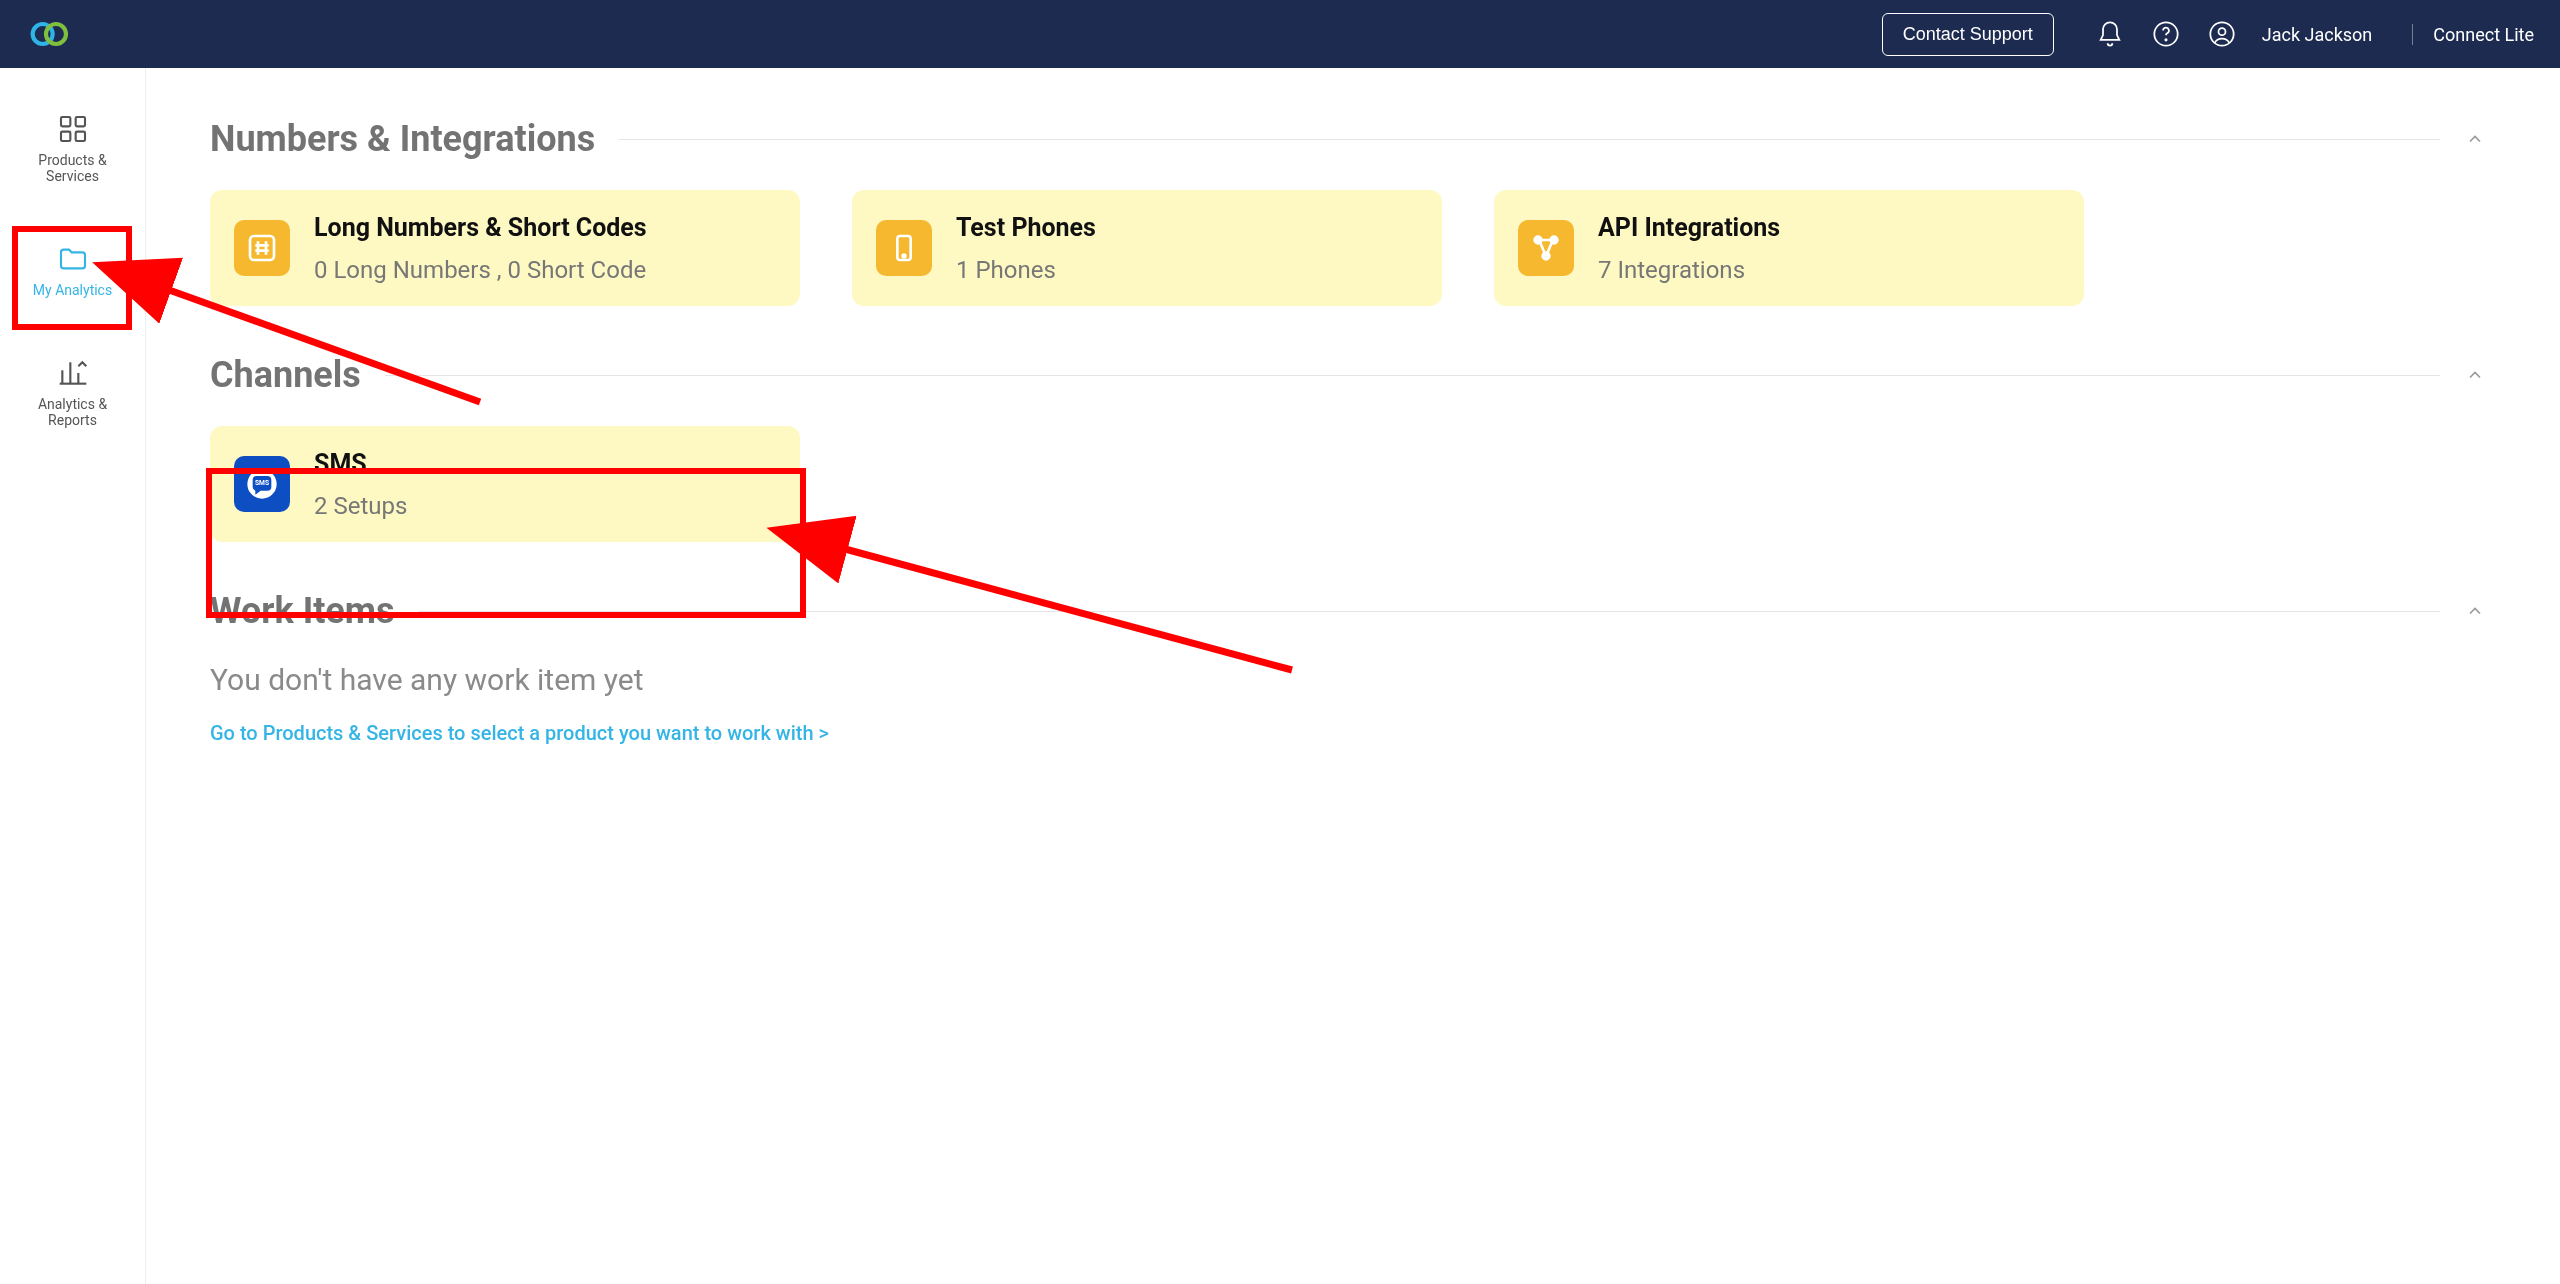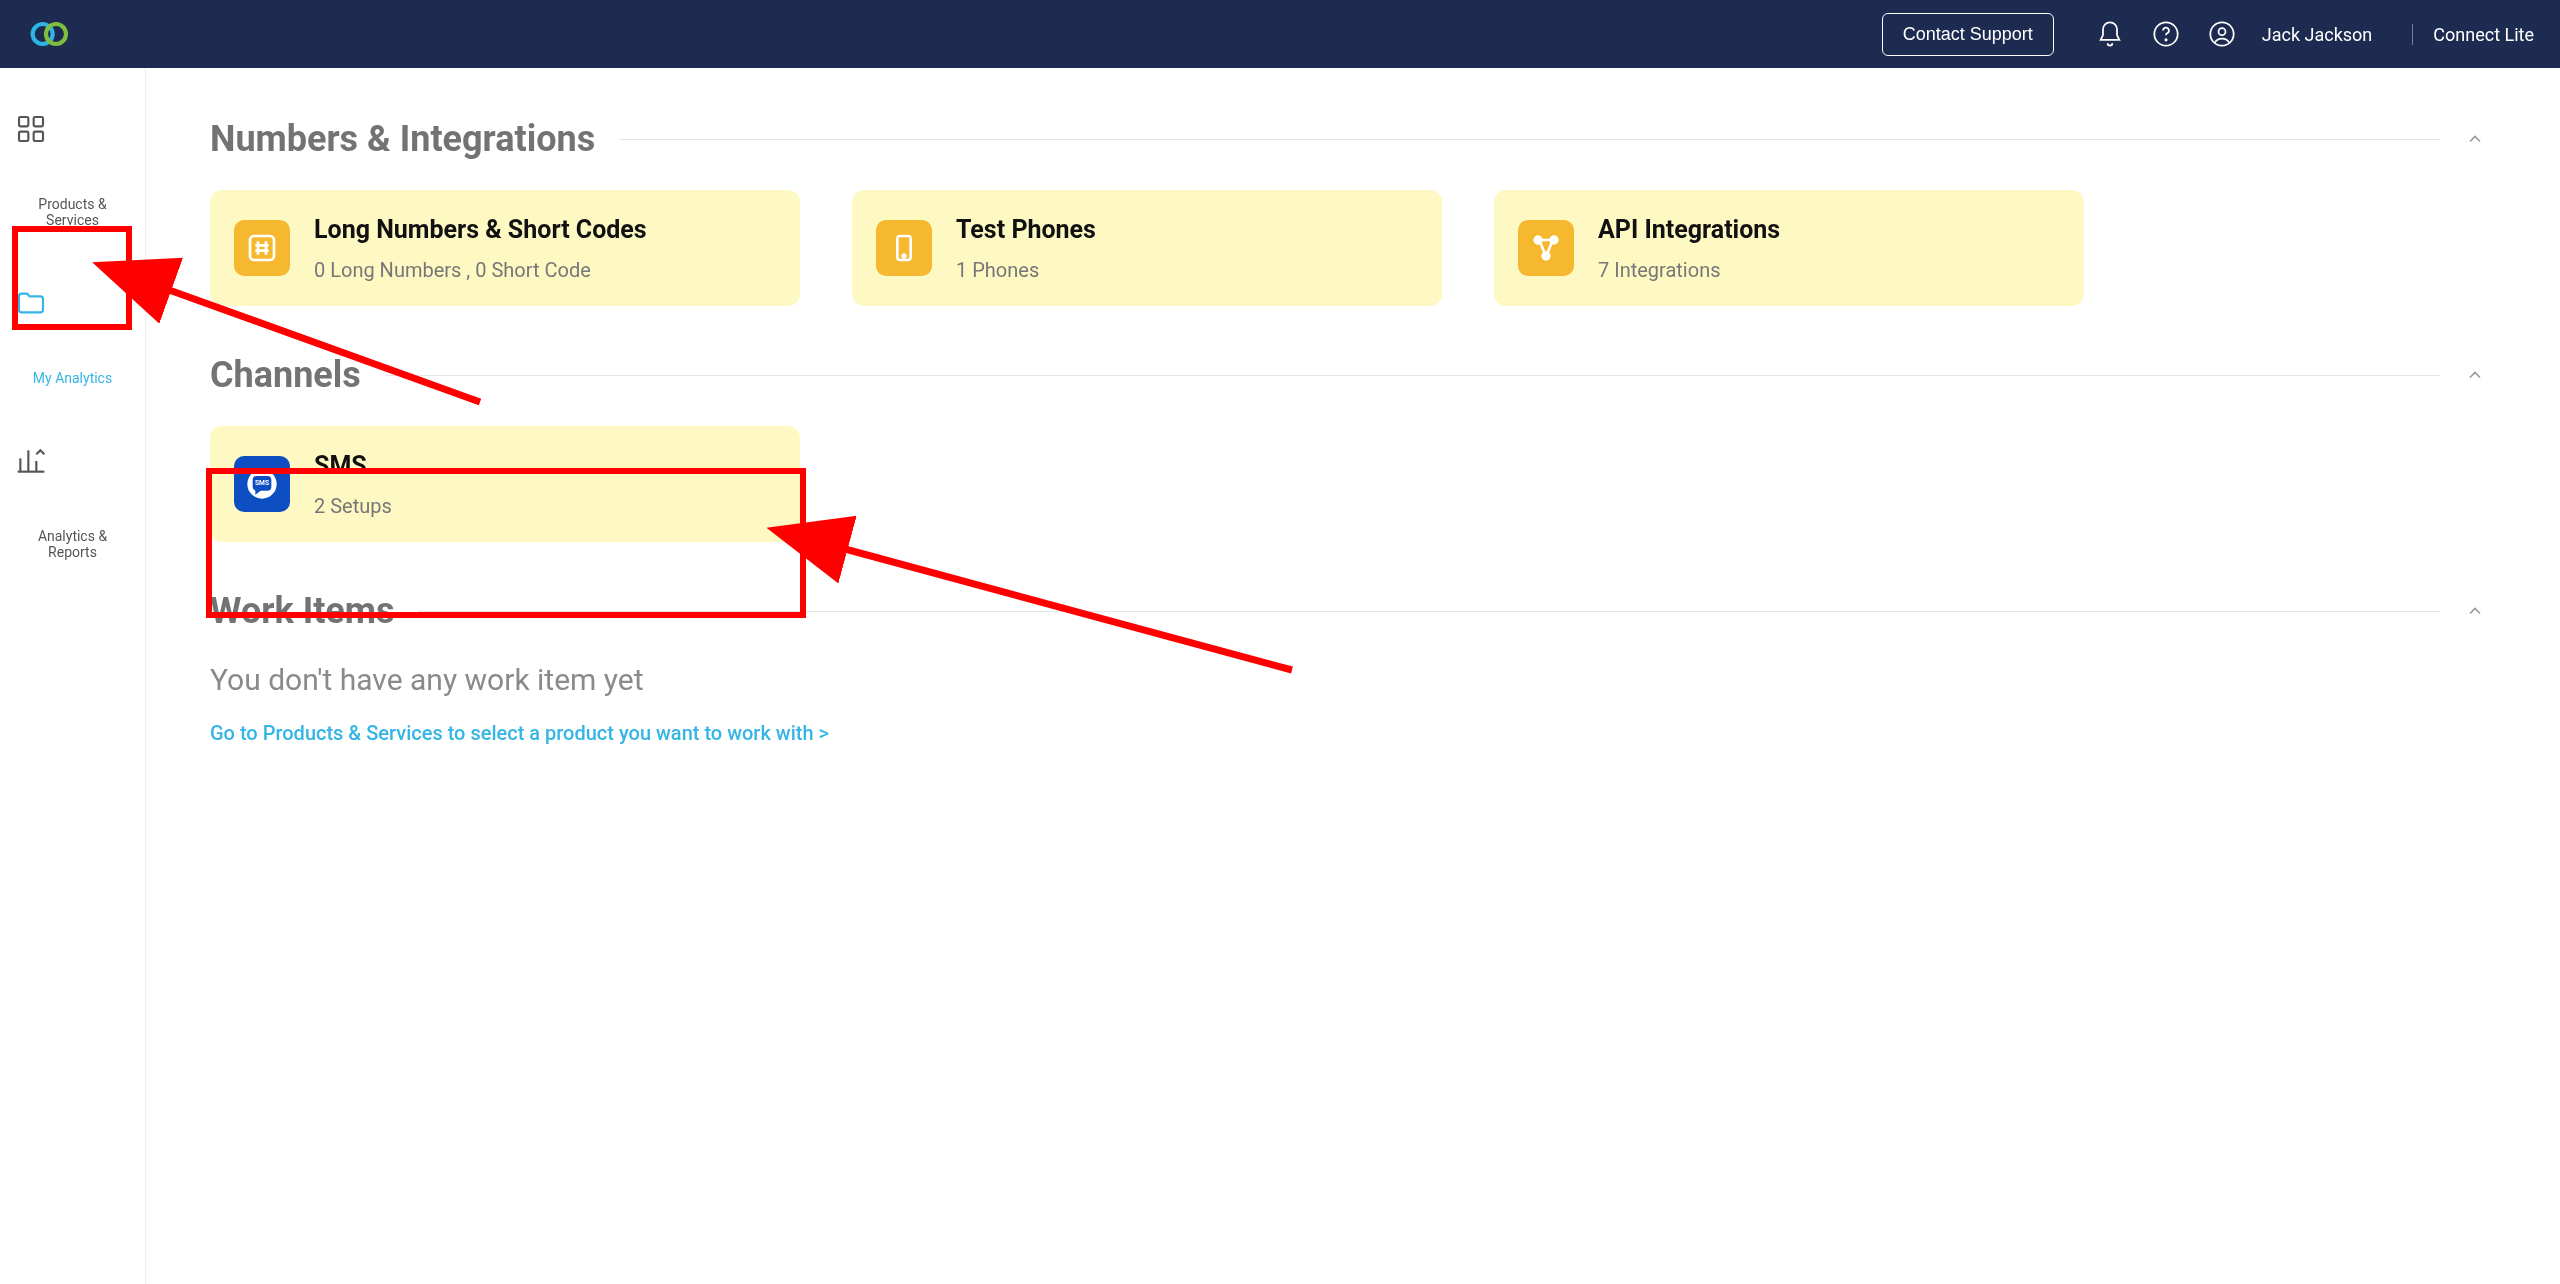--- a/index.html
+++ b/index.html
@@ -19,7 +19,7 @@
 
   
   .sidebar { position: absolute; left: 0; top: 68px; width: 146px; height: calc(100% - 68px); background: #fff; border-right: 1px solid #eee; display: flex; flex-direction: column; align-items: center; padding-top: 36px; gap: 42px; }
-  .sidebar-item { width: 118px; display: flex; flex-direction: column; text-align: center; font-size: 14px; color: #555; cursor: pointer; padding: 8px 0; gap: 44px; }
+  .sidebar-item { width: 118px; display: flex; flex-direction: column; align-items: center; text-align: center; font-size: 14px; color: #555; cursor: pointer; padding: 8px 0; }
   .sidebar-item.active { color: #35b5e5; }
   .sidebar-item .sicon { width: 34px; height: 34px; margin-bottom: 6px; display: inline-flex; align-items: center; justify-content: center; }
   .sidebar-item .sicon svg { width: 32px; height: 32px; fill: none; stroke: #555; stroke-width: 1.6; }

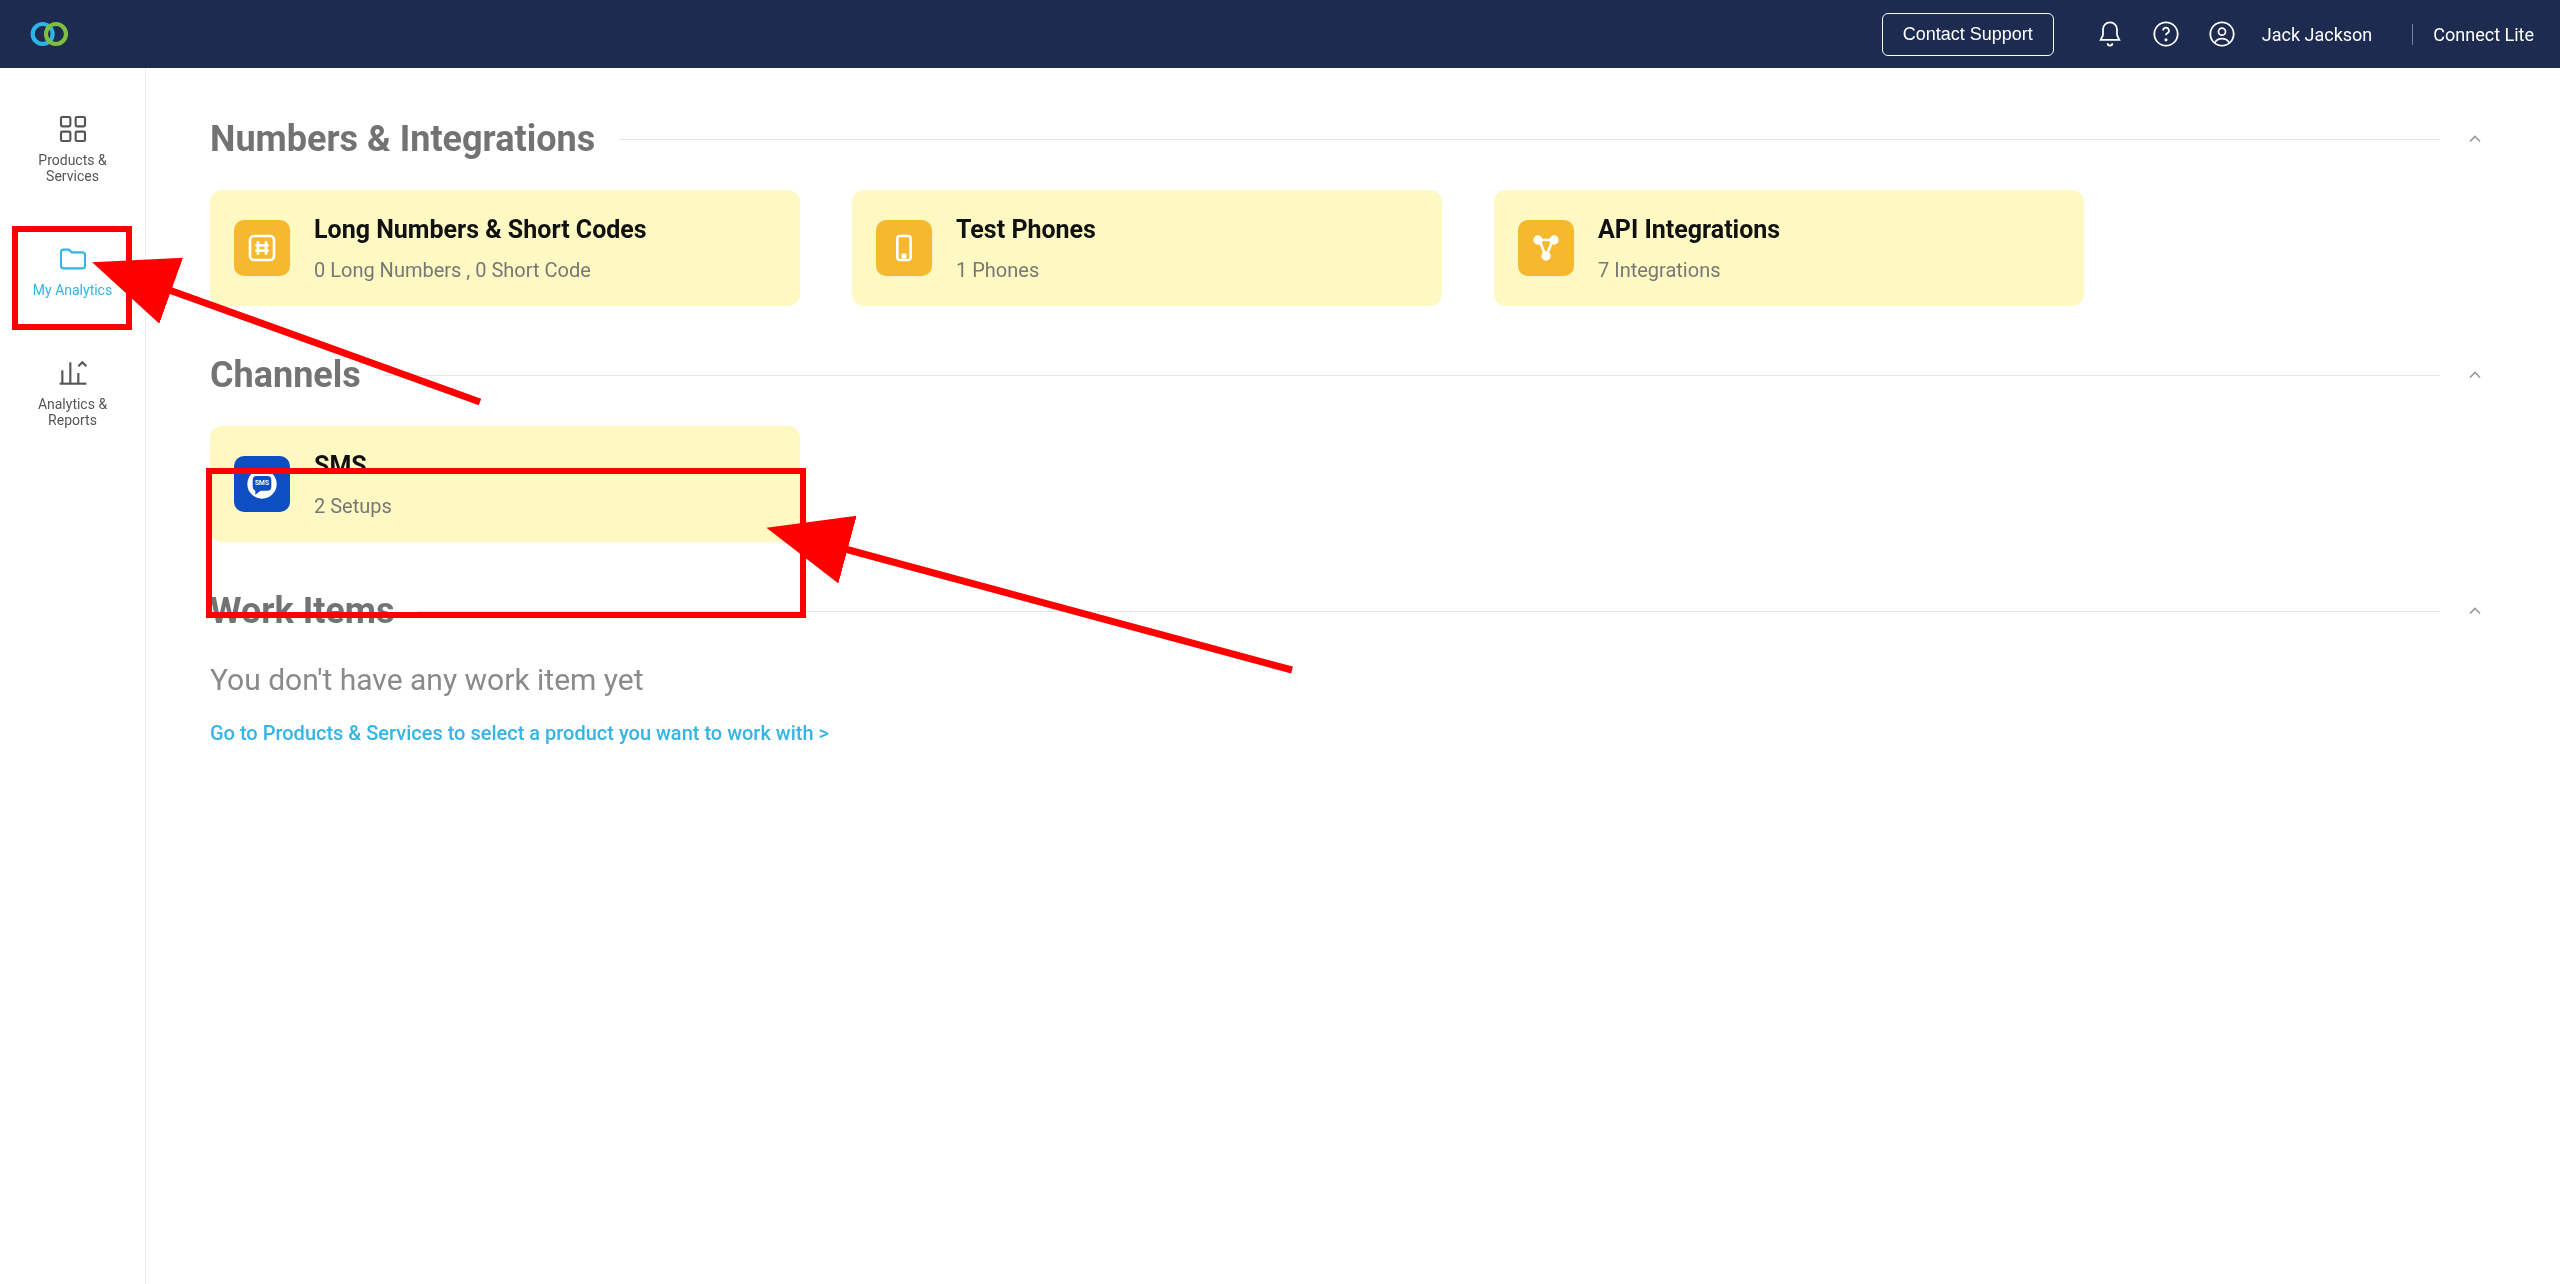--- a/index.html
+++ b/index.html
@@ -46,7 +46,7 @@
   .card-icon.blue { background: #0d4fc2; }
   .card-icon svg { width: 32px; height: 32px; }
   .card-text .title { font-size: 25px; font-weight: 700; color: #111; }
-  .card-text .sub { font-size: 20px; color: #777; margin-top: 14px; }
+  .card-text .sub { font-size: 24px; color: #777; margin-top: 14px; }
 
   .empty-msg { font-size: 30px; color: #8a8a8a; margin-bottom: 24px; }
   .link { font-size: 20px; color: #35b5e5; cursor: pointer; font-weight: 500; }

